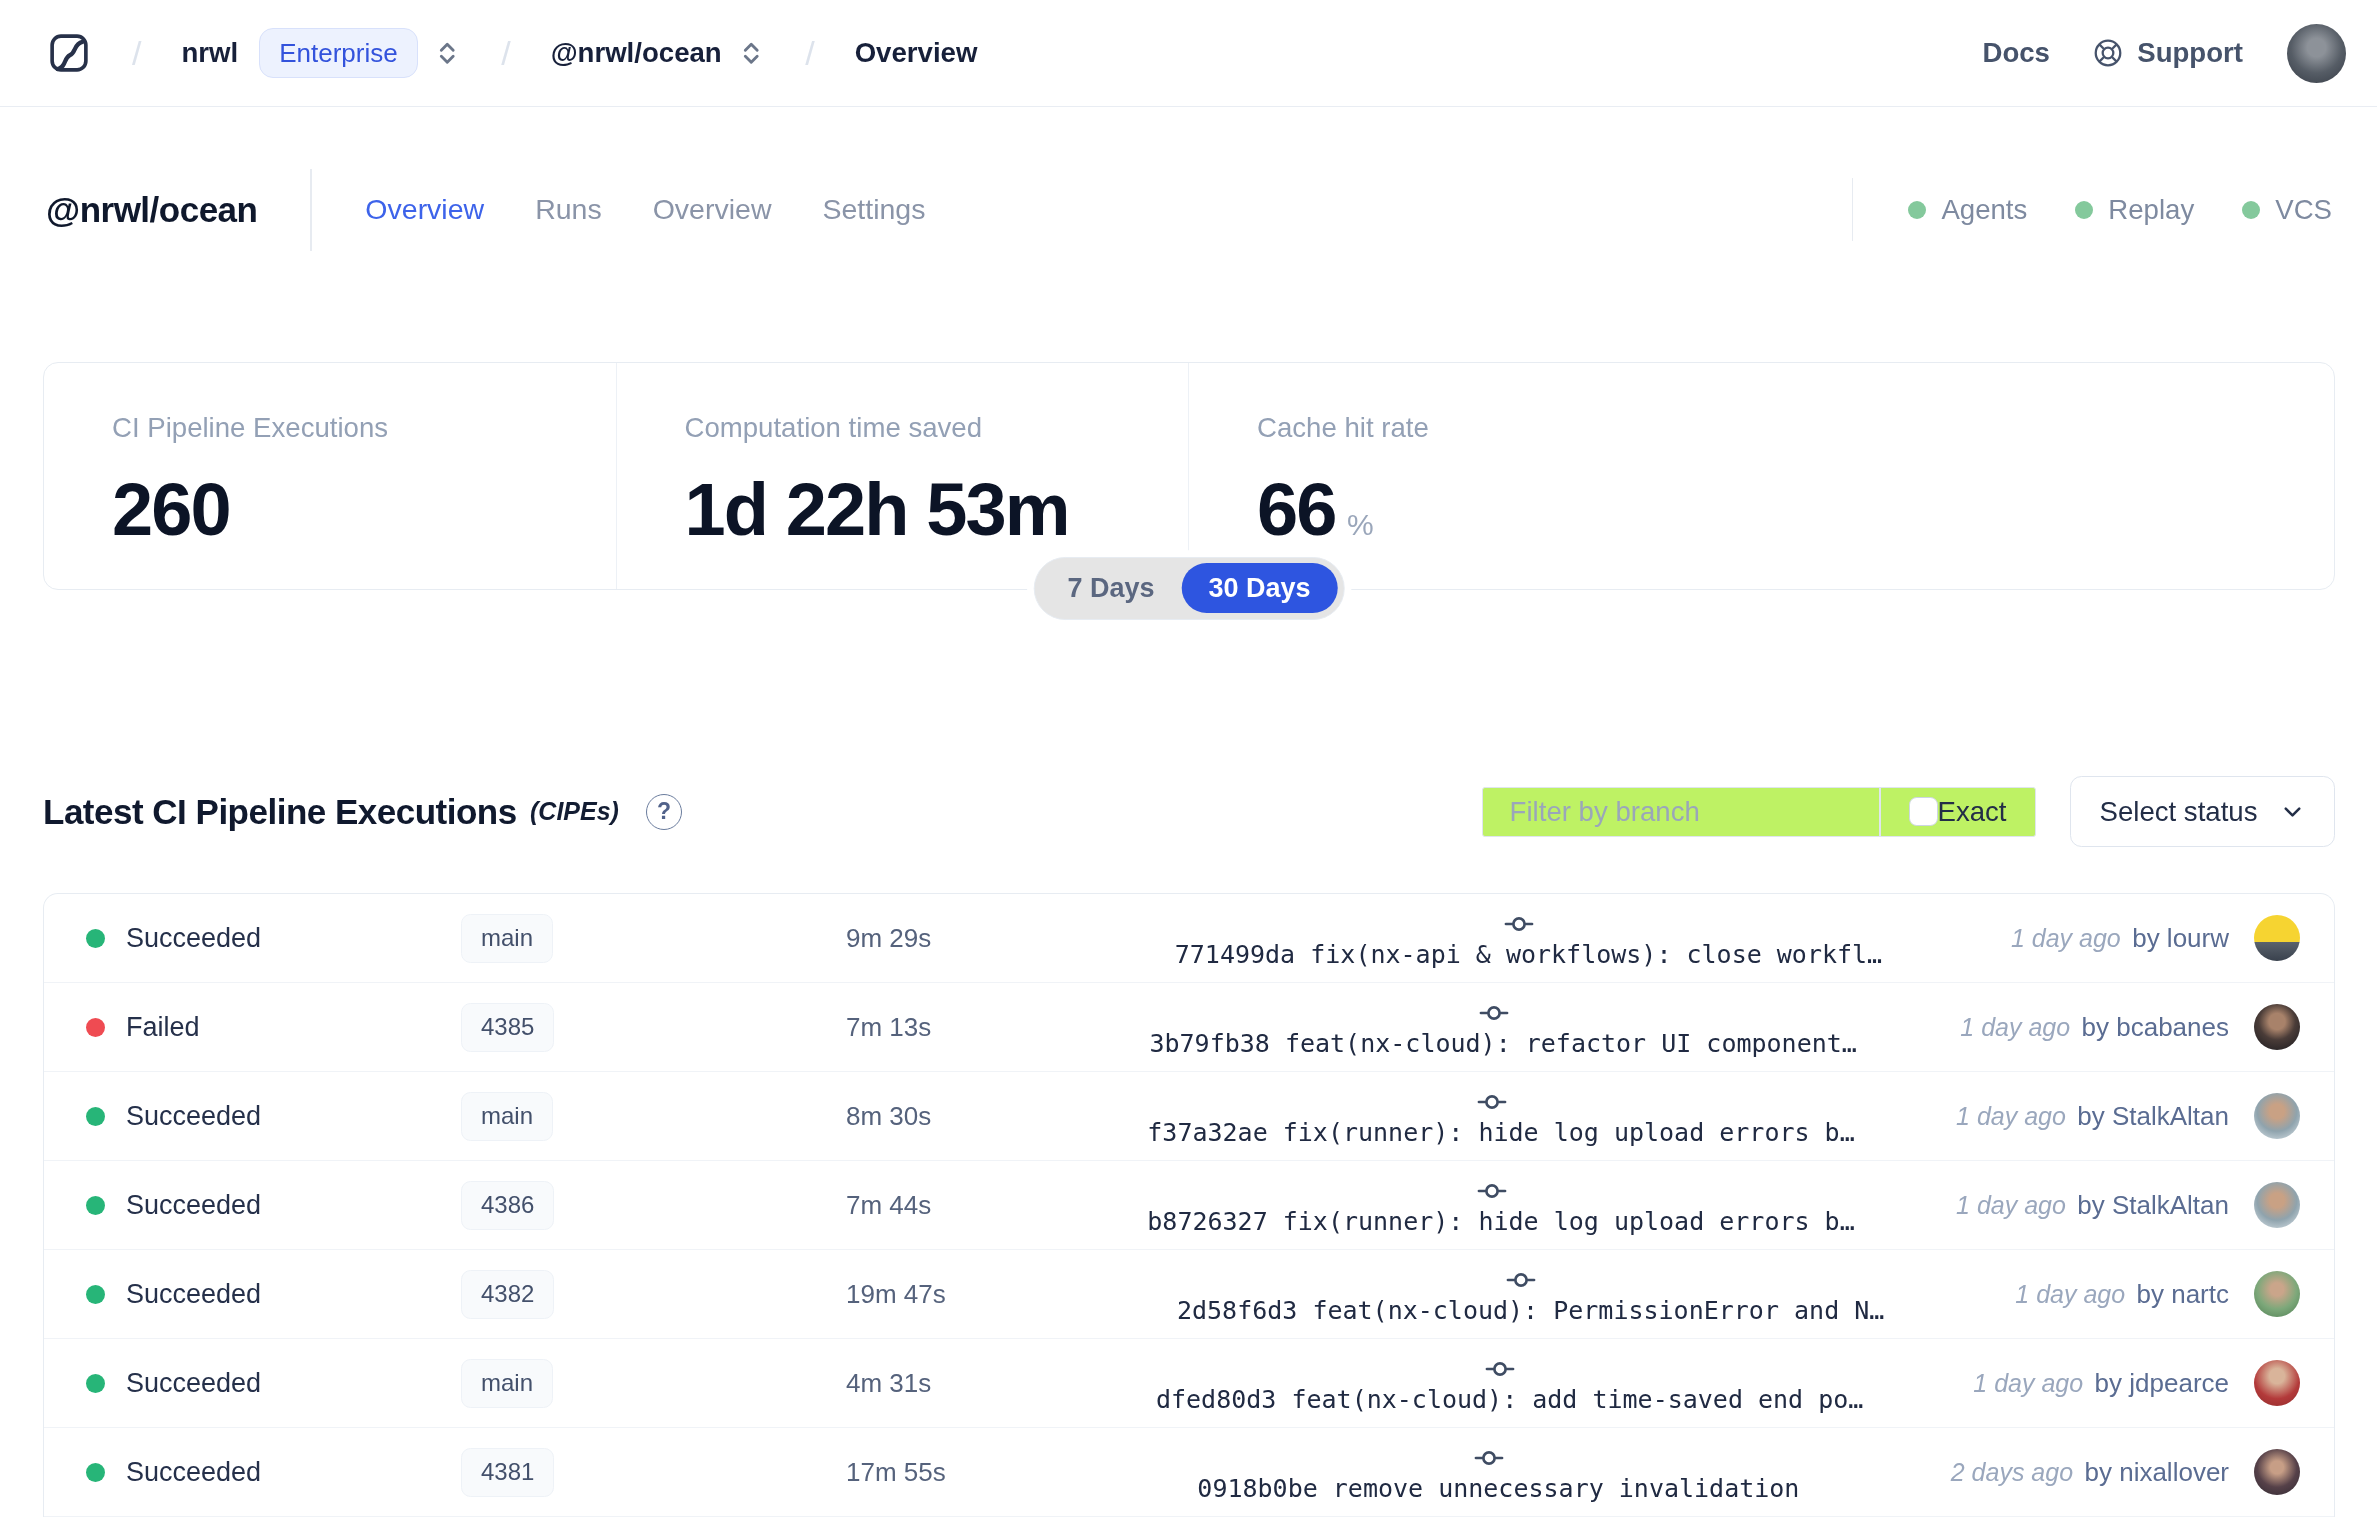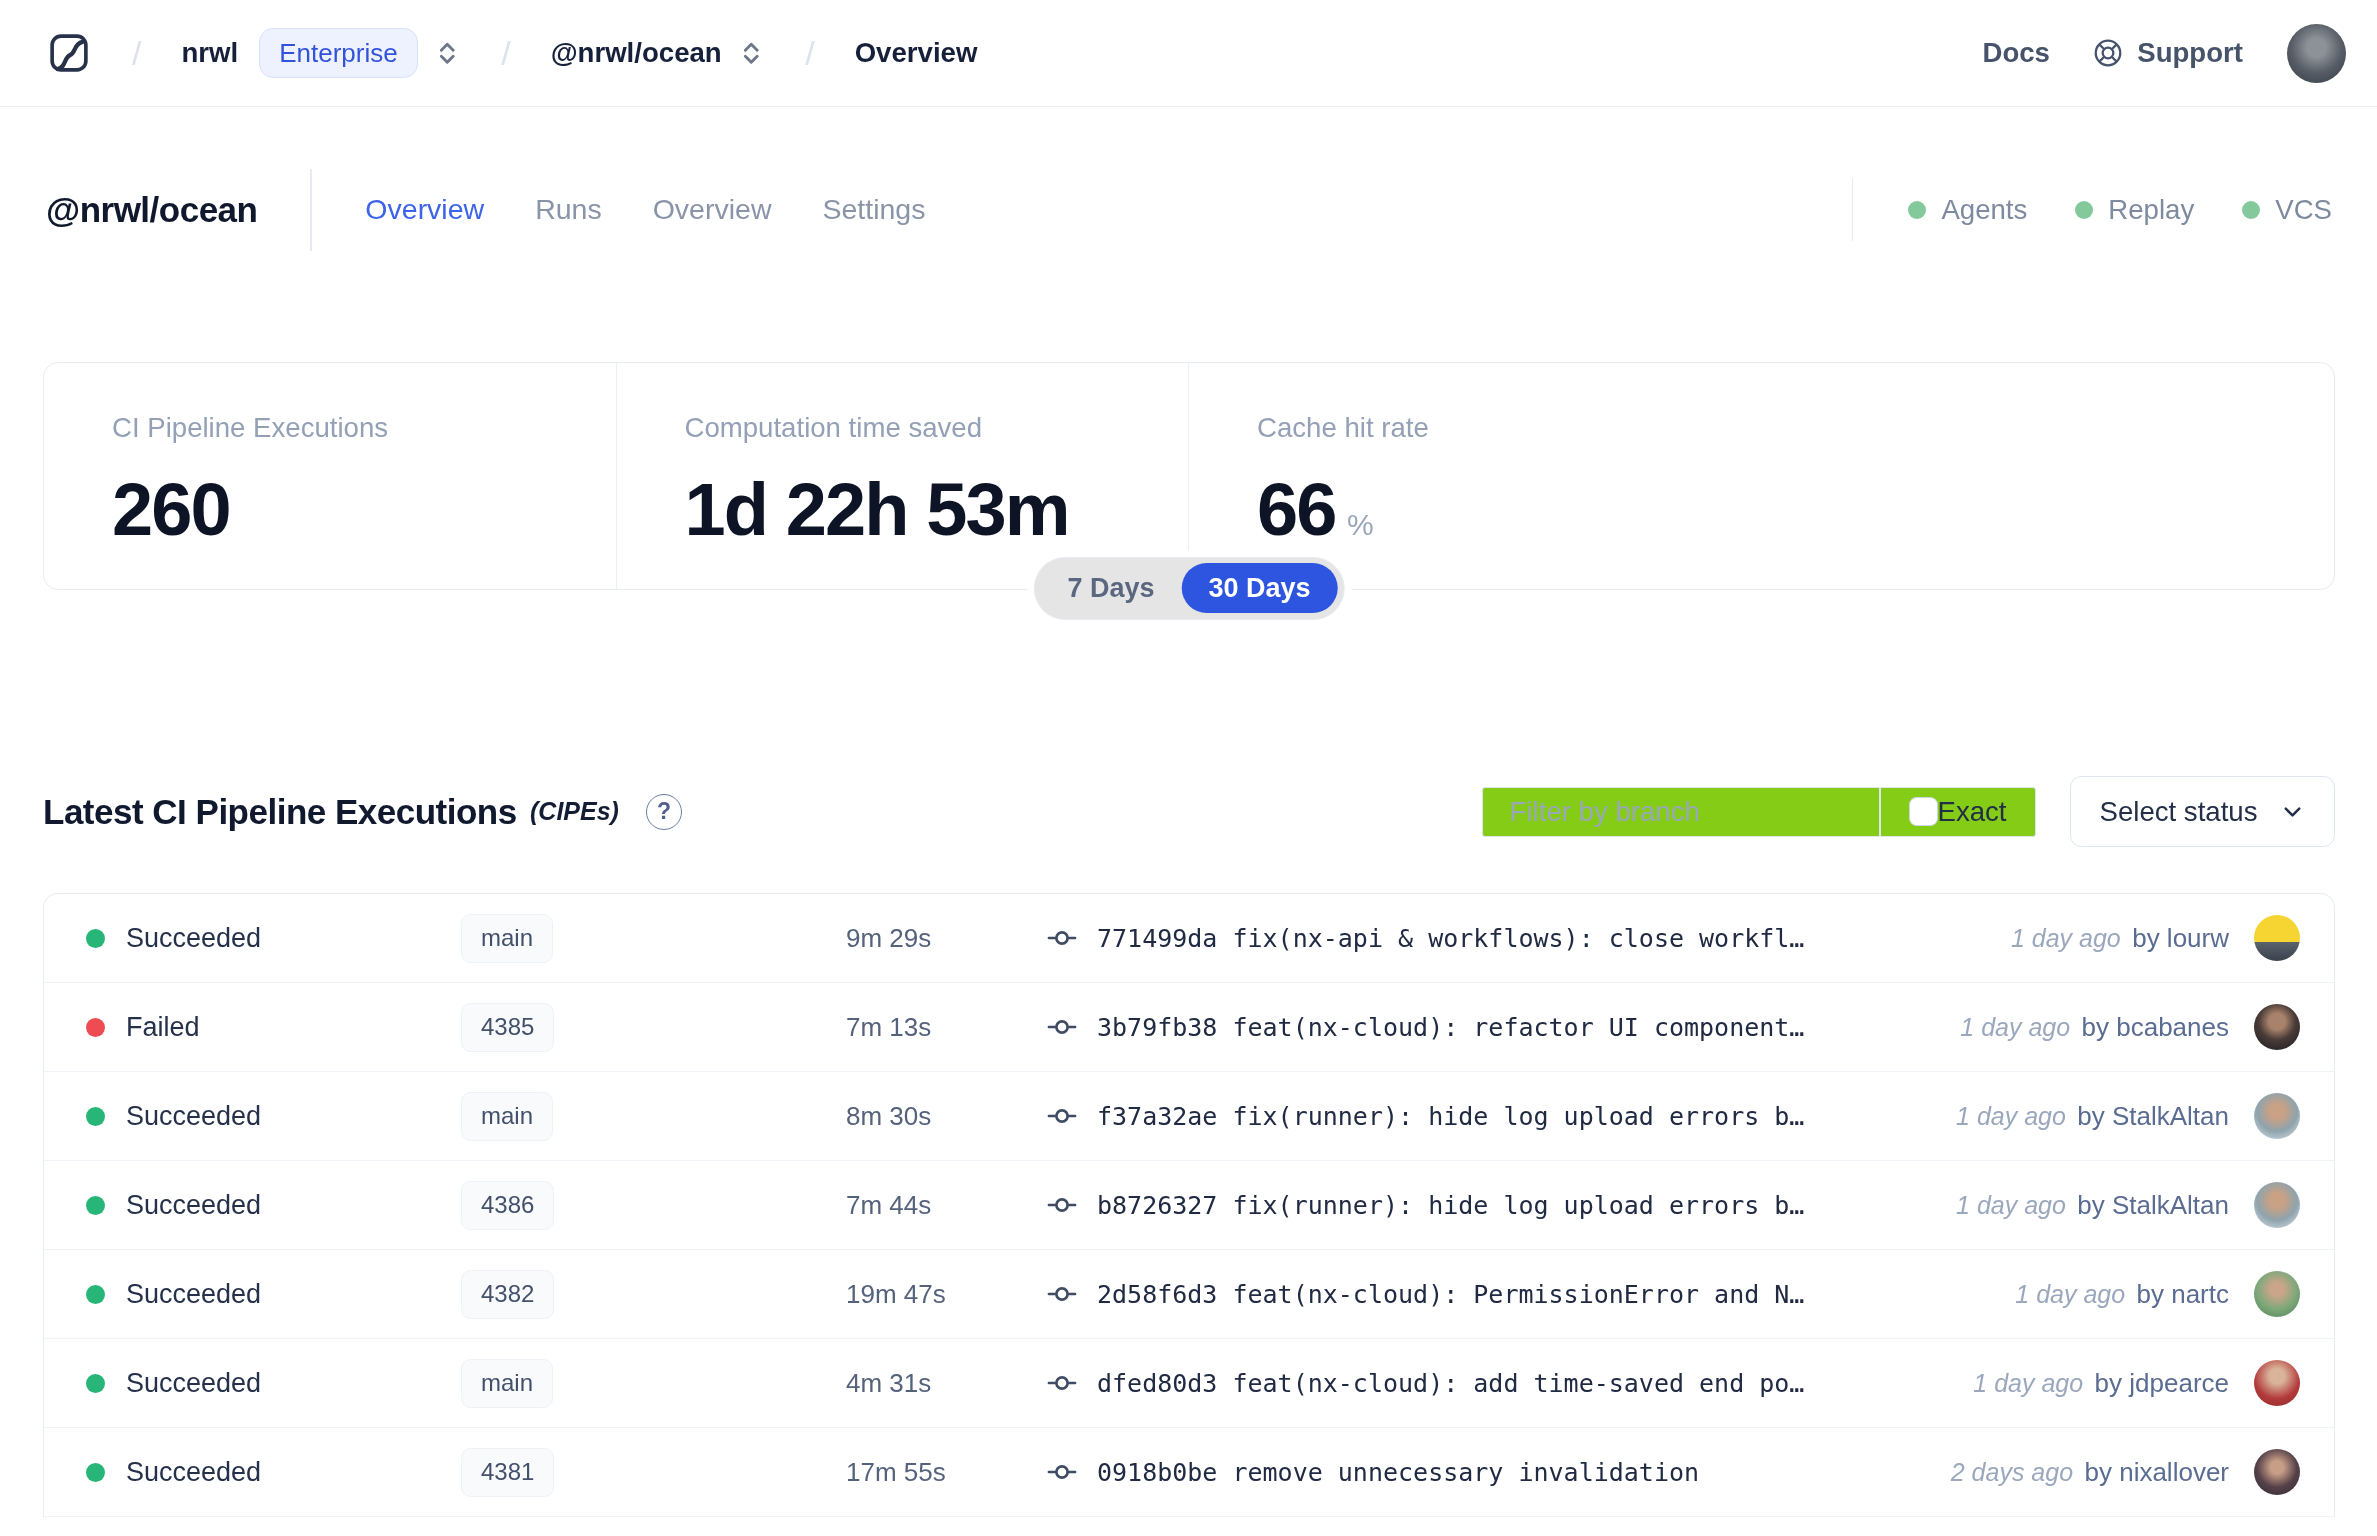--- a/index.html
+++ b/index.html
@@ -79,7 +79,7 @@
   .cipe-spacer { flex:1; }
   .filter-group {
     display:flex; align-items:stretch; height:50px;
-    border:1.9px solid #dfe5ee; border-radius:3px; background:#84cc16; overflow:hidden;
+    border:1.9px solid #dfe5ee; border-radius:3px; background:#bef264; overflow:hidden;
   }
   .branch-input {
     border:none; outline:none; width:396px; padding:0 27px;

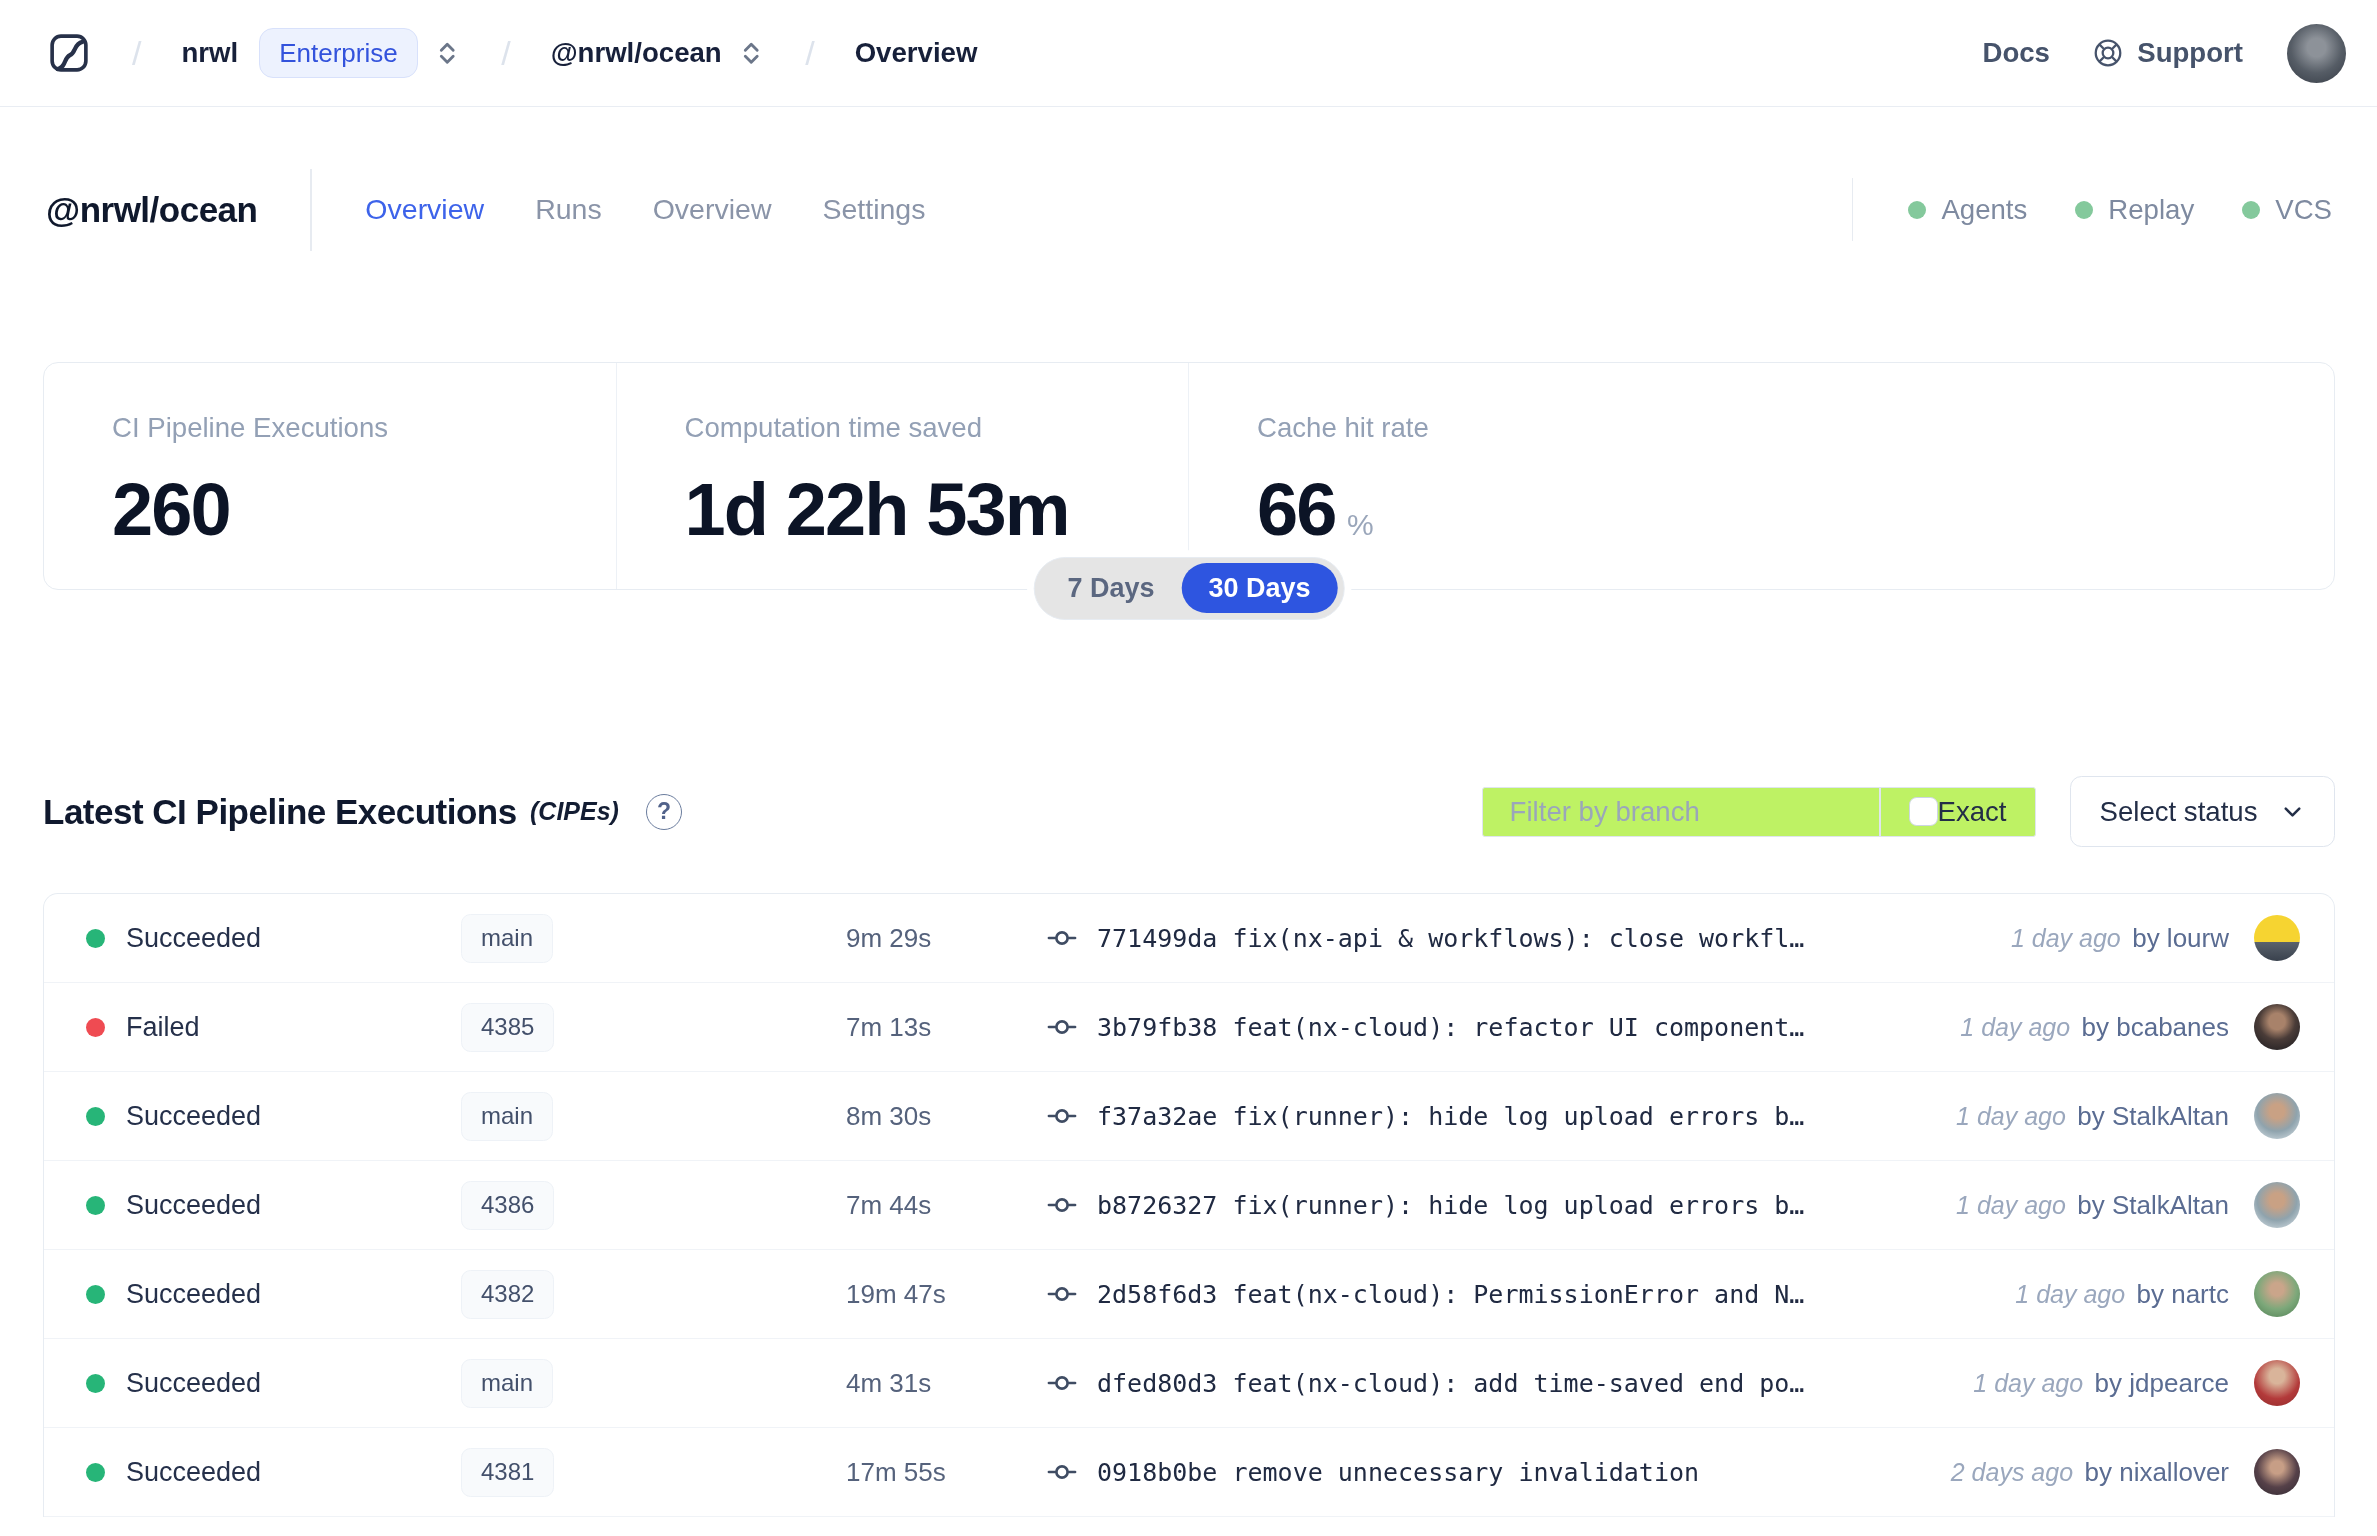--- a/index.html
+++ b/index.html
@@ -118,7 +118,7 @@
     padding:9.5px 19px; font-size:24px; color:#43506b; white-space:nowrap;
   }
   .duration { font-size:26px; color:#55627c; white-space:nowrap; }
-  .cell-commit { display:flex; align-items:center; min-width:0; }
+  .cell-commit { display:flex; align-items:center; min-width:0;flex-direction:column; }
   .commit-icon { flex:none; margin-right:19px; display:flex; }
   .commit-text {
     font-family:"DejaVu Sans Mono", monospace; font-size:25px; color:#202a42;

